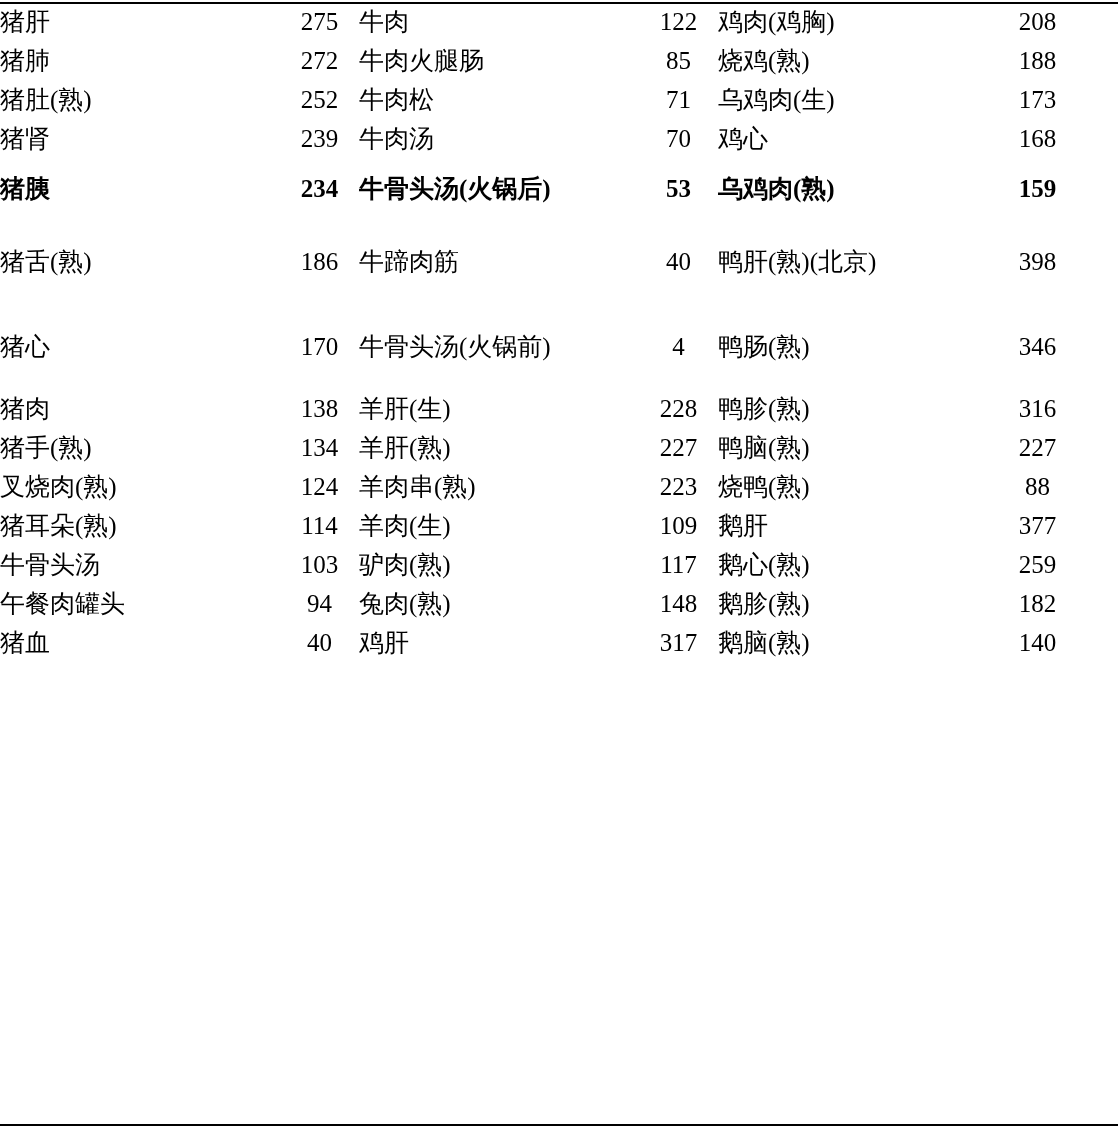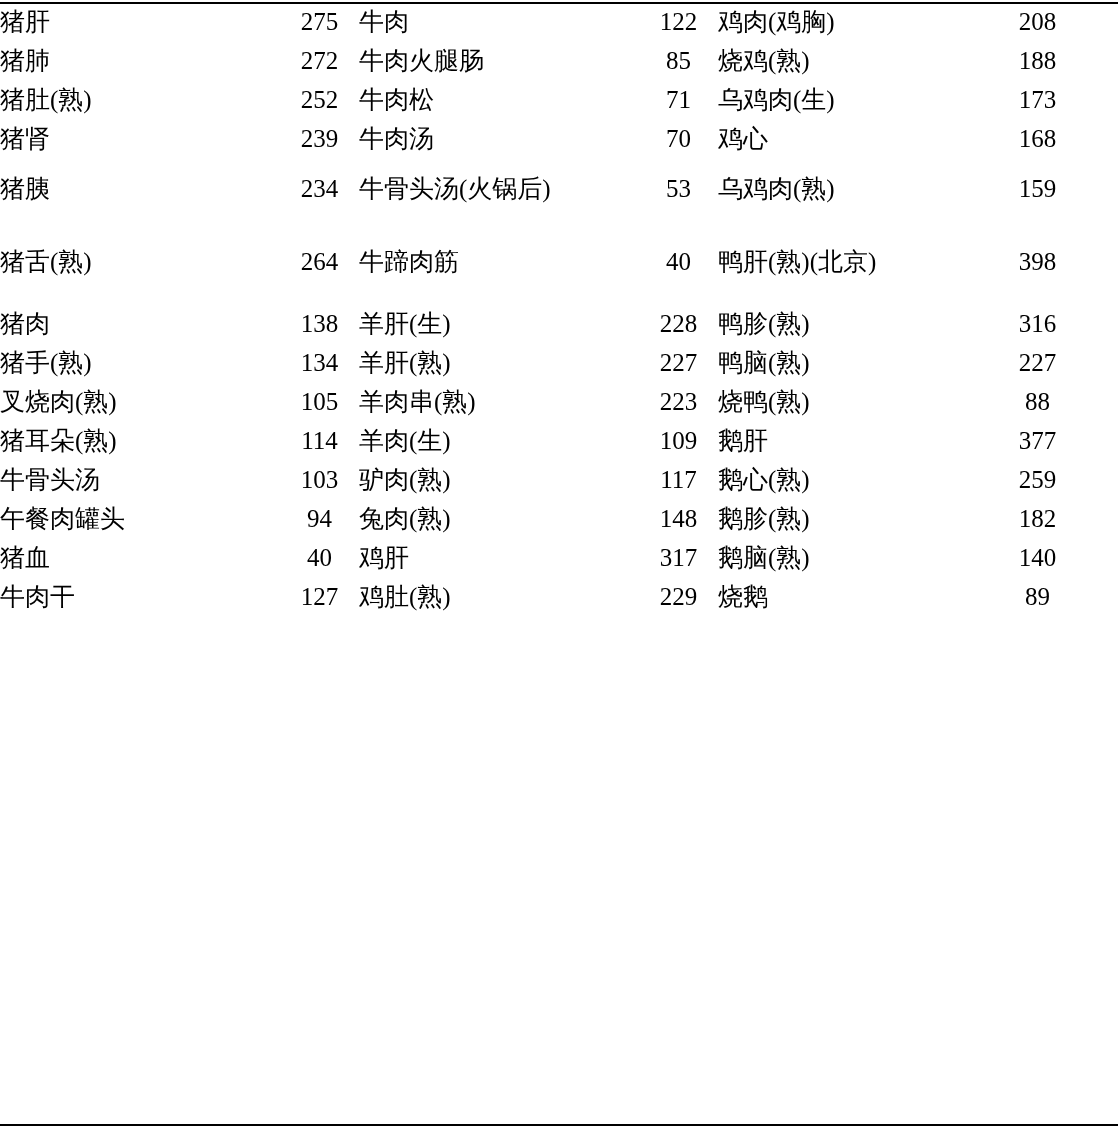--- a/index.html
+++ b/index.html
@@ -66,7 +66,7 @@
     display: block;
     max-width: 196px;
   }
-  tr.tall td { padding-top: 14px; padding-bottom: 14px; }
+  tr.tall td { padding-top: 14px; padding-bottom: 14px; font-weight: bold; }
   tr.xtall td { padding-top: 26px; padding-bottom: 26px; margin-left: 24px; }
 </style>
 </head>

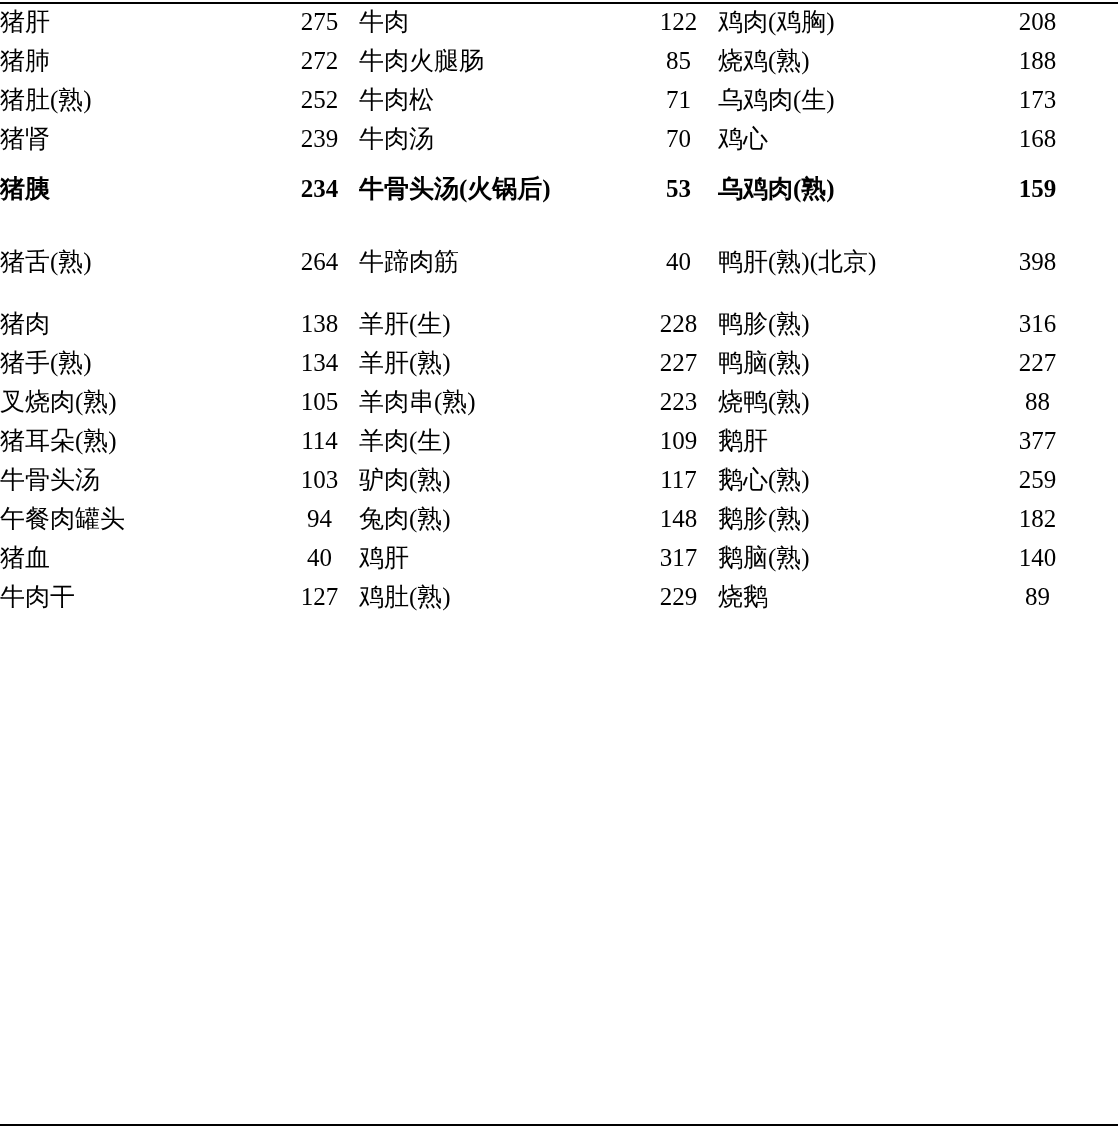--- a/index.html
+++ b/index.html
@@ -165,7 +165,7 @@
         <td class="name">
             <span class="wrap">猪舌(熟)</span>
           </td>
-        <td class="value">264</td>
+        <td class="value">186</td>
         <td class="name">
             <span class="wrap">牛蹄肉筋</span>
           </td>

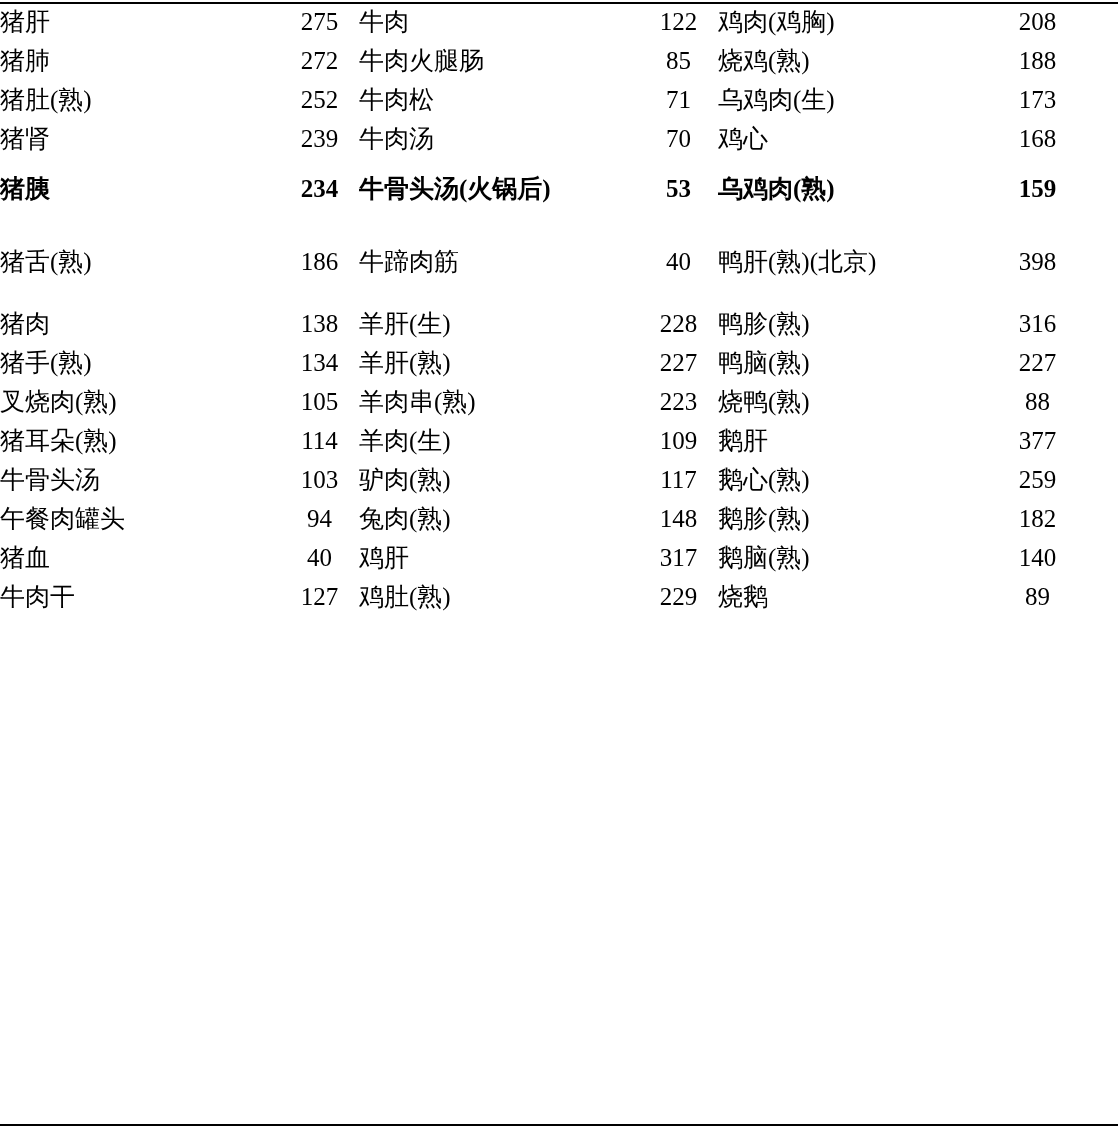--- a/index.html
+++ b/index.html
@@ -176,6 +176,20 @@
         <td class="value">398</td>
       </tr>
 
+      <tr class="xtall">
+        <td class="name">
+            <span class="wrap">猪心</span>
+          </td>
+        <td class="value">170</td>
+        <td class="name">
+            <span class="wrap">牛骨头汤(火锅前)</span>
+          </td>
+        <td class="value">4</td>
+        <td class="name">
+            <span class="wrap">鸭肠(熟)</span>
+          </td>
+        <td class="value">346</td>
+      </tr>
 
       <tr>
         <td class="name">

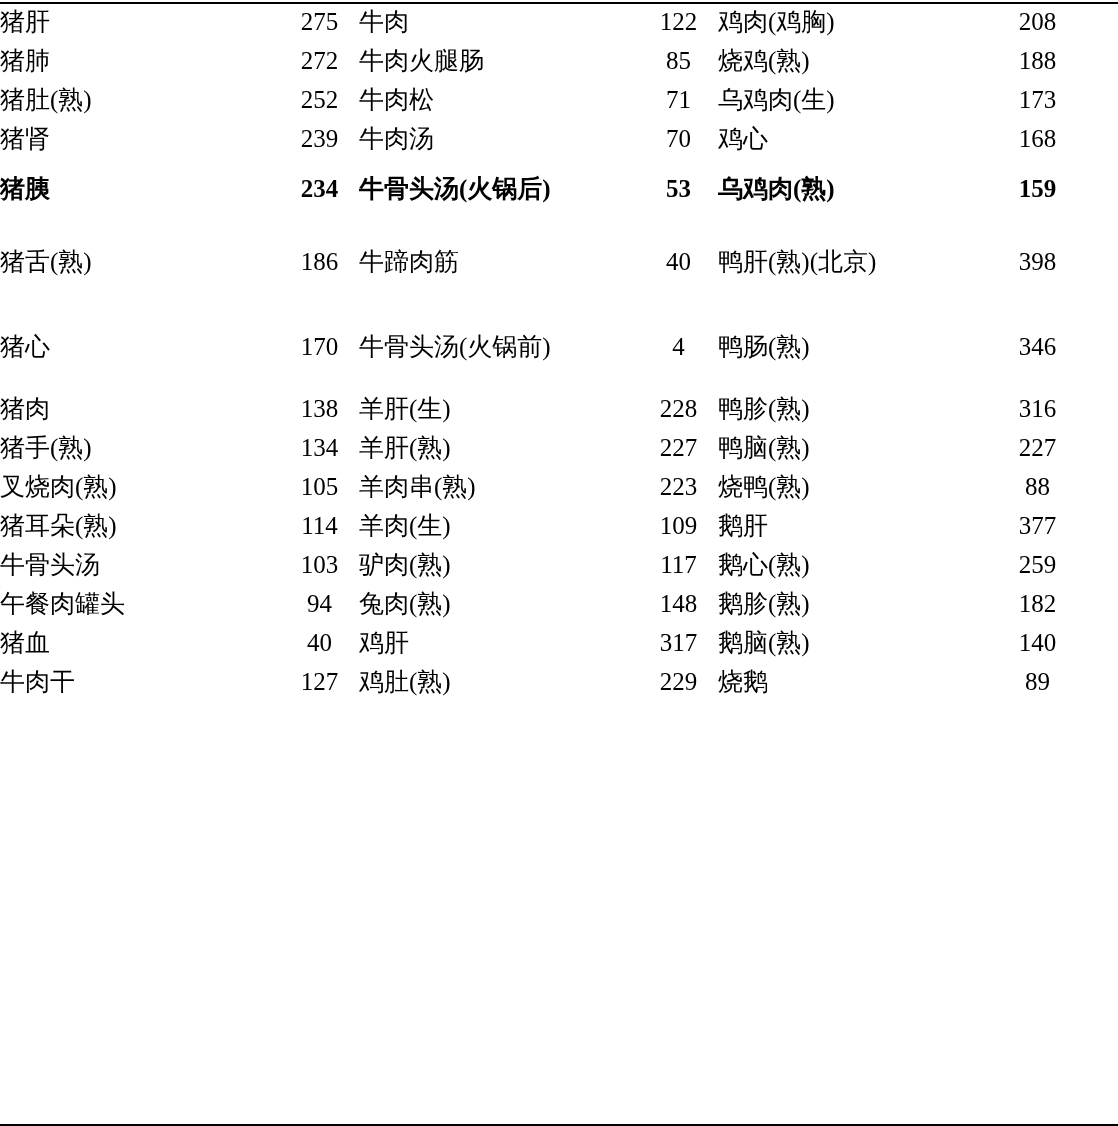--- a/index.html
+++ b/index.html
@@ -225,7 +225,7 @@
         <td class="name">
             <span class="wrap">叉烧肉(熟)</span>
           </td>
-        <td class="value">105</td>
+        <td class="value">124</td>
         <td class="name">
             <span class="wrap">羊肉串(熟)</span>
           </td>

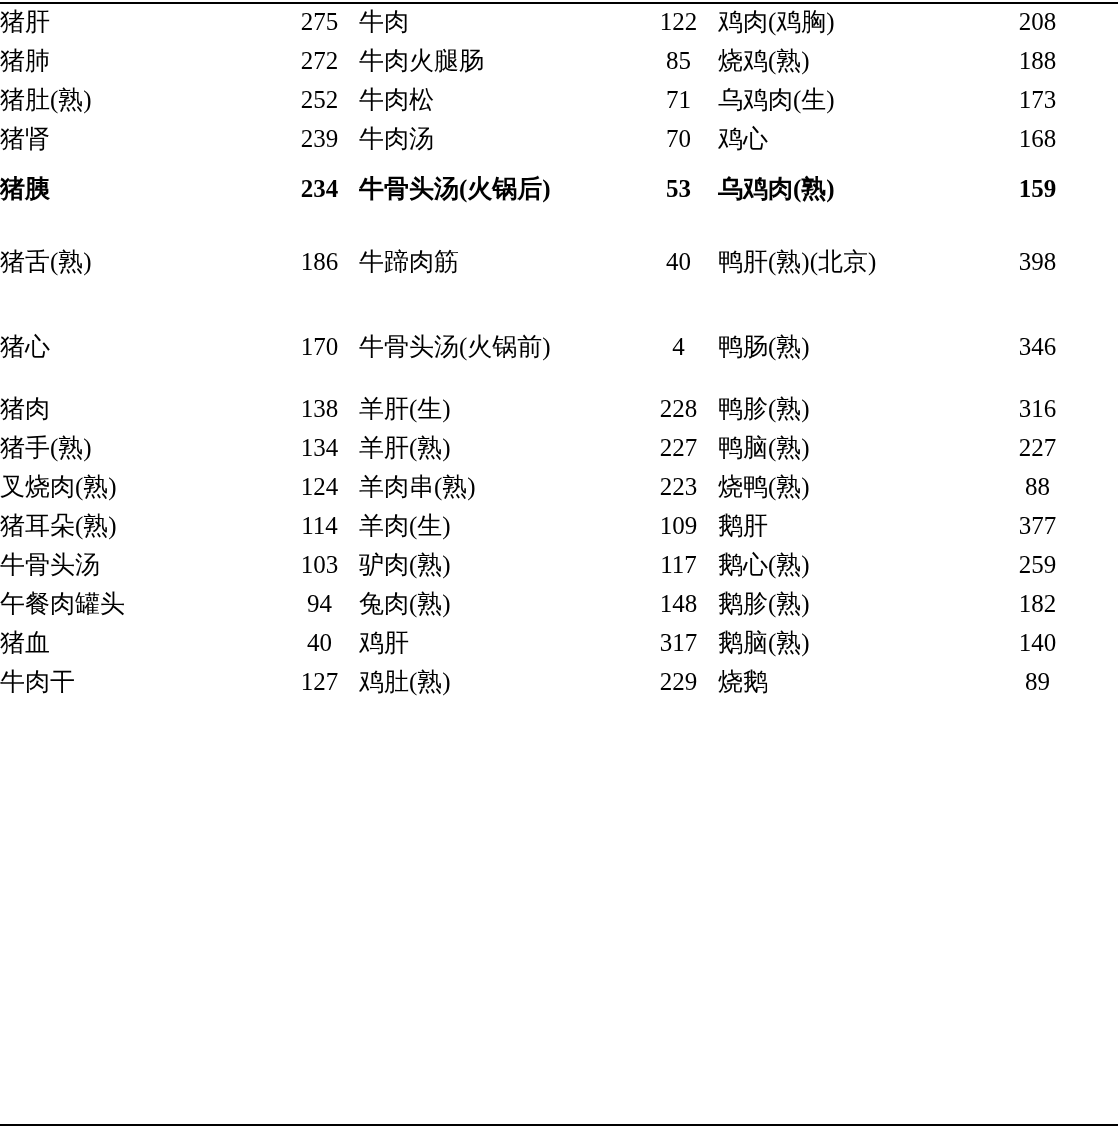--- a/index.html
+++ b/index.html
@@ -297,20 +297,6 @@
         <td class="value">140</td>
       </tr>
 
-      <tr>
-        <td class="name">
-            <span class="wrap">牛肉干</span>
-          </td>
-        <td class="value">127</td>
-        <td class="name">
-            <span class="wrap">鸡肚(熟)</span>
-          </td>
-        <td class="value">229</td>
-        <td class="name">
-            <span class="wrap">烧鹅</span>
-          </td>
-        <td class="value">89</td>
-      </tr>
 
     </tbody>
   </table>

